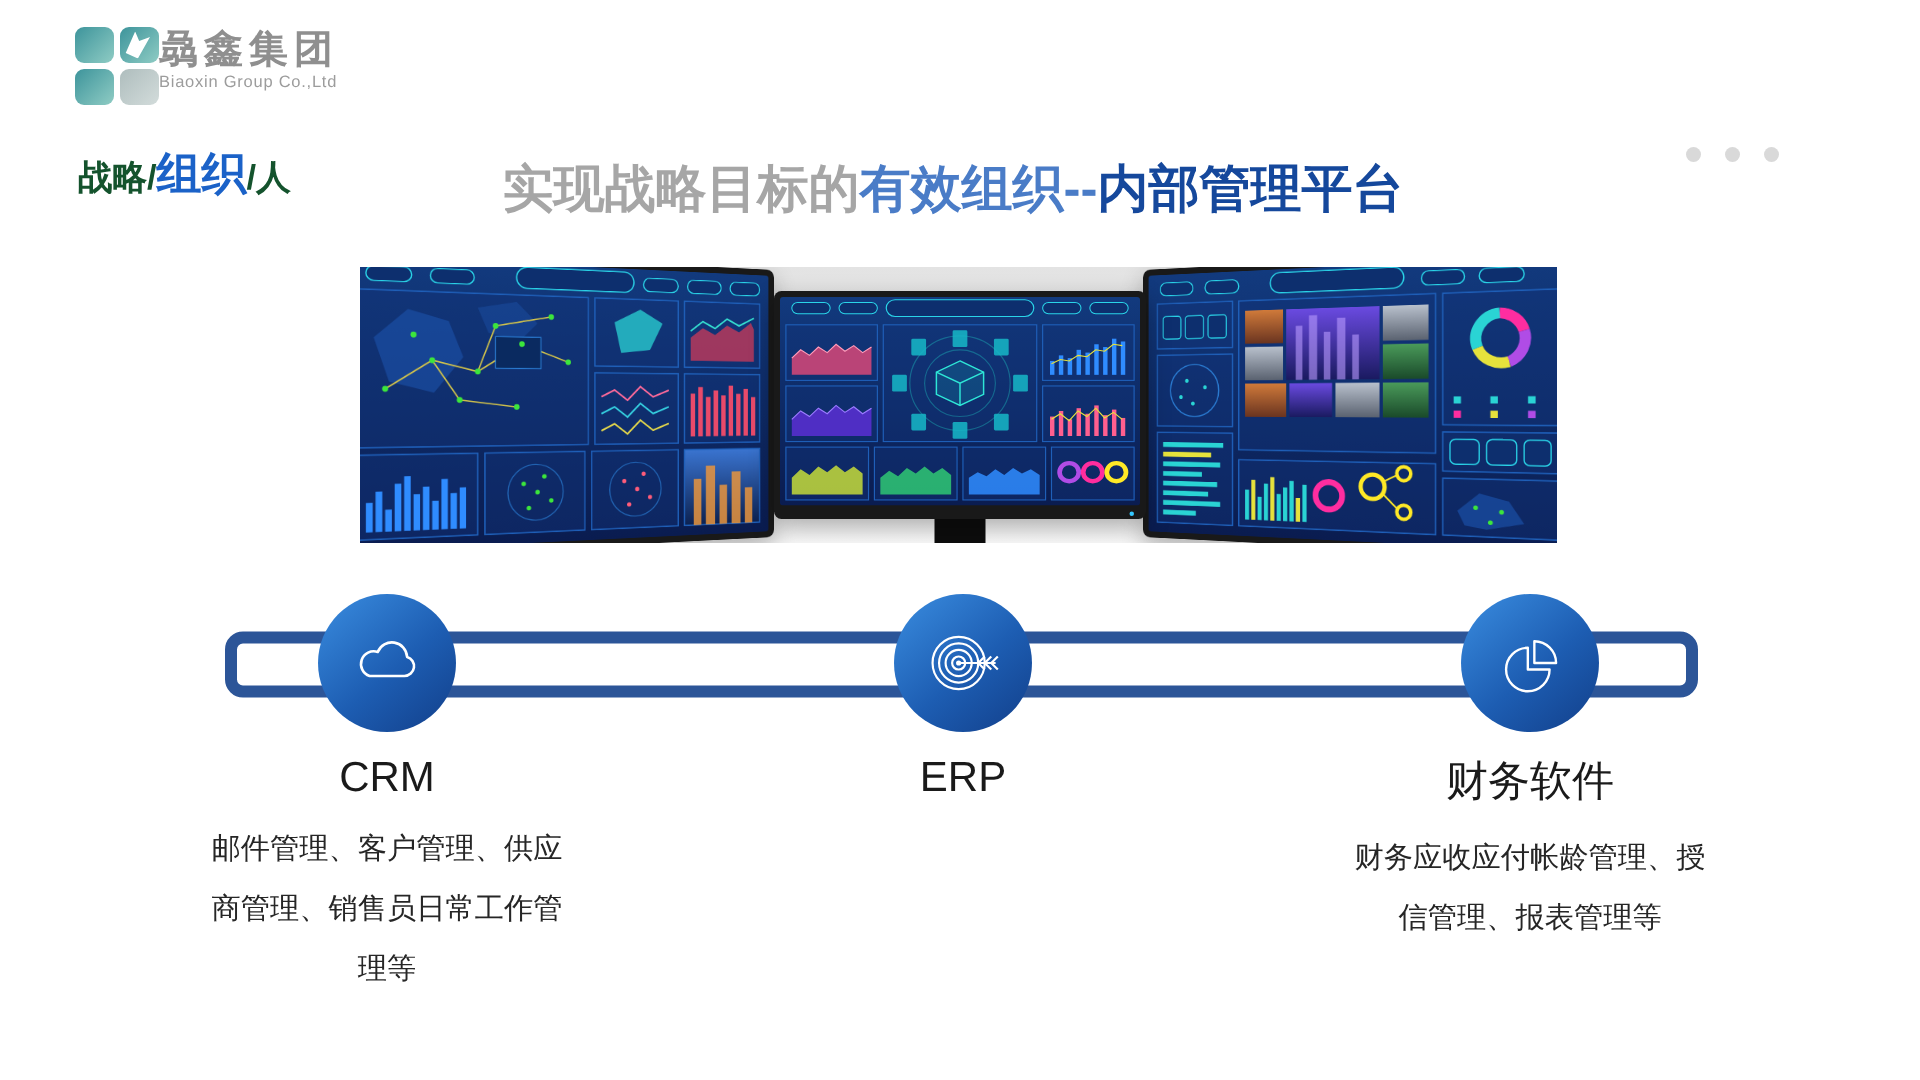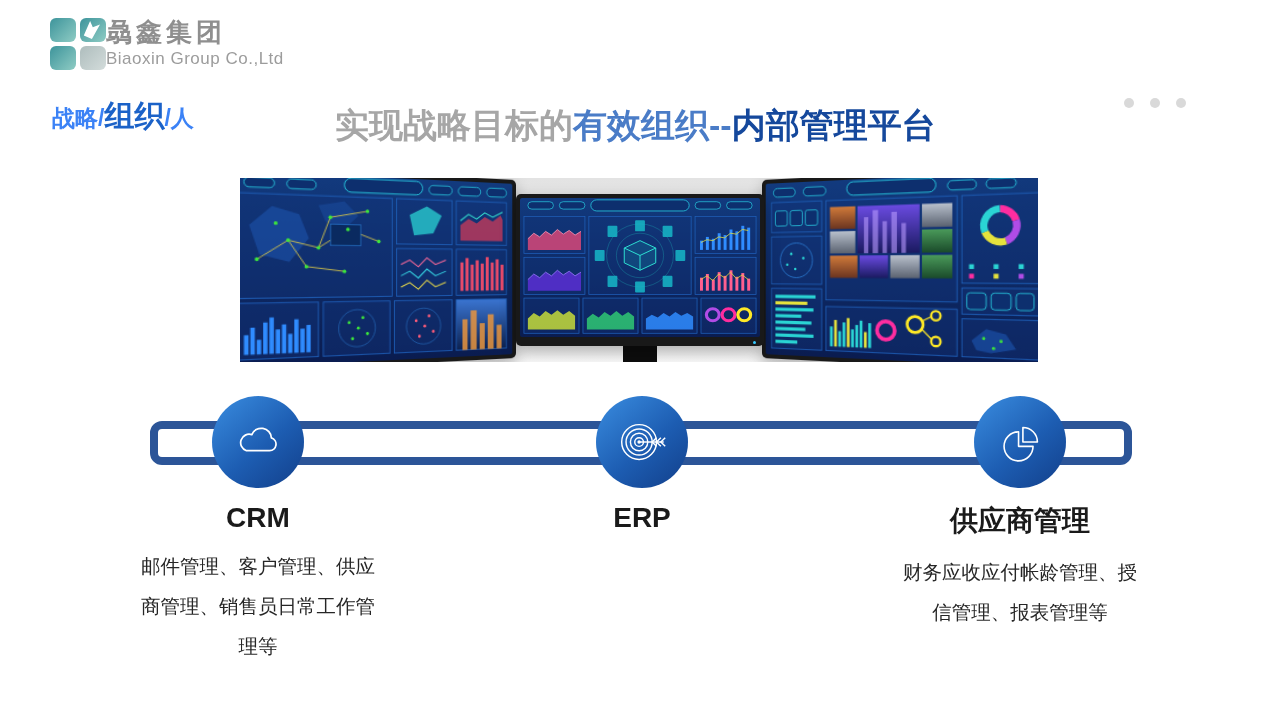--- a/index.html
+++ b/index.html
@@ -17,7 +17,7 @@
   .logo-tile.bird::after{content:"";position:absolute;left:2px;top:3px;width:18px;height:18px;background:#fff;
     clip-path:polygon(10% 80%,45% 0%,60% 35%,100% 20%,55% 100%);}
   .logo-zh{font-size:26px;font-weight:bold;color:#8f8f8f;letter-spacing:4px;line-height:1.1;}
-  .logo-en{font-size:17px;color:#9c9c9c;letter-spacing:.5px;margin-top:2px;}
+  .logo-en{font-size:11px;color:#9c9c9c;letter-spacing:.5px;margin-top:2px;}
   
   .breadcrumb{position:absolute;left:52px;top:96px;display:flex;align-items:baseline;font-weight:bold;}
   .bc-gray{font-size:23px;color:#3b82f6;}

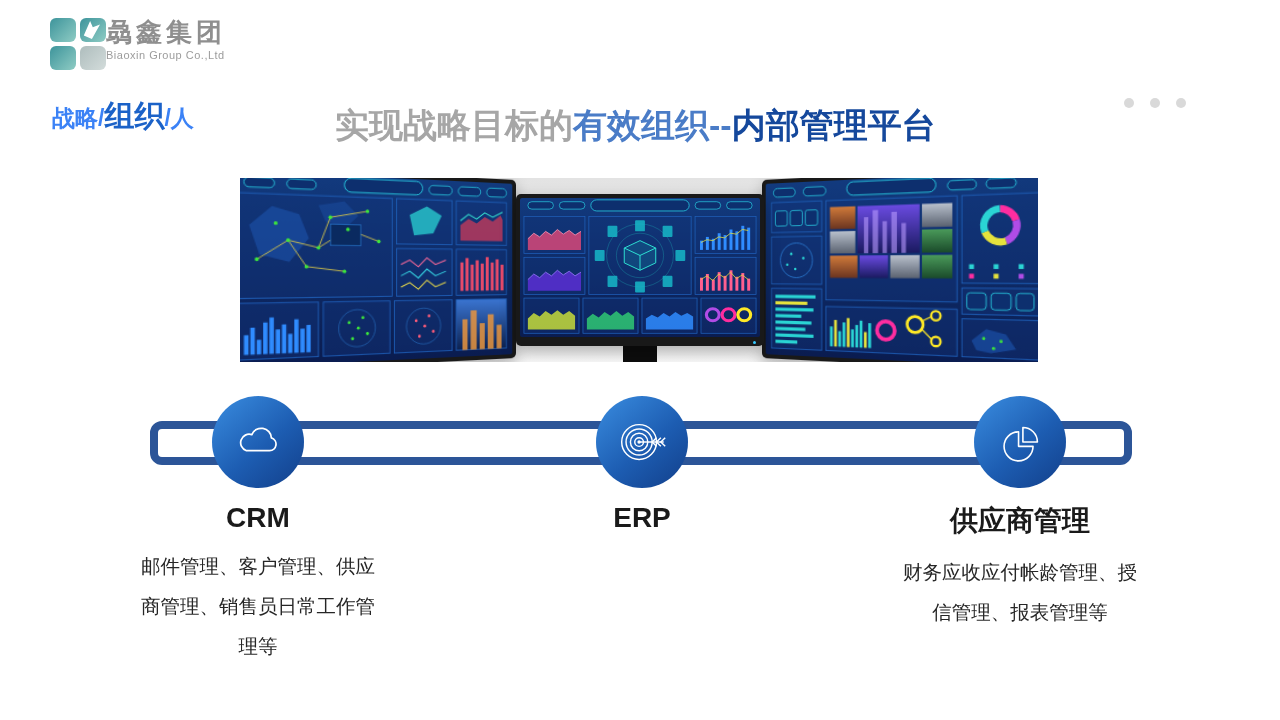--- a/index.html
+++ b/index.html
@@ -20,7 +20,7 @@
   .logo-en{font-size:11px;color:#9c9c9c;letter-spacing:.5px;margin-top:2px;}
   
   .breadcrumb{position:absolute;left:52px;top:96px;display:flex;align-items:baseline;font-weight:bold;}
-  .bc-gray{font-size:23px;color:#3b82f6;}
+  .bc-gray{font-size:23px;color:#14532d;}
   .bc-blue{font-size:30px;color:#1b62c8;}
   
   .title{position:absolute;left:335px;top:103px;margin:0;font-size:34px;font-weight:bold;white-space:nowrap;}

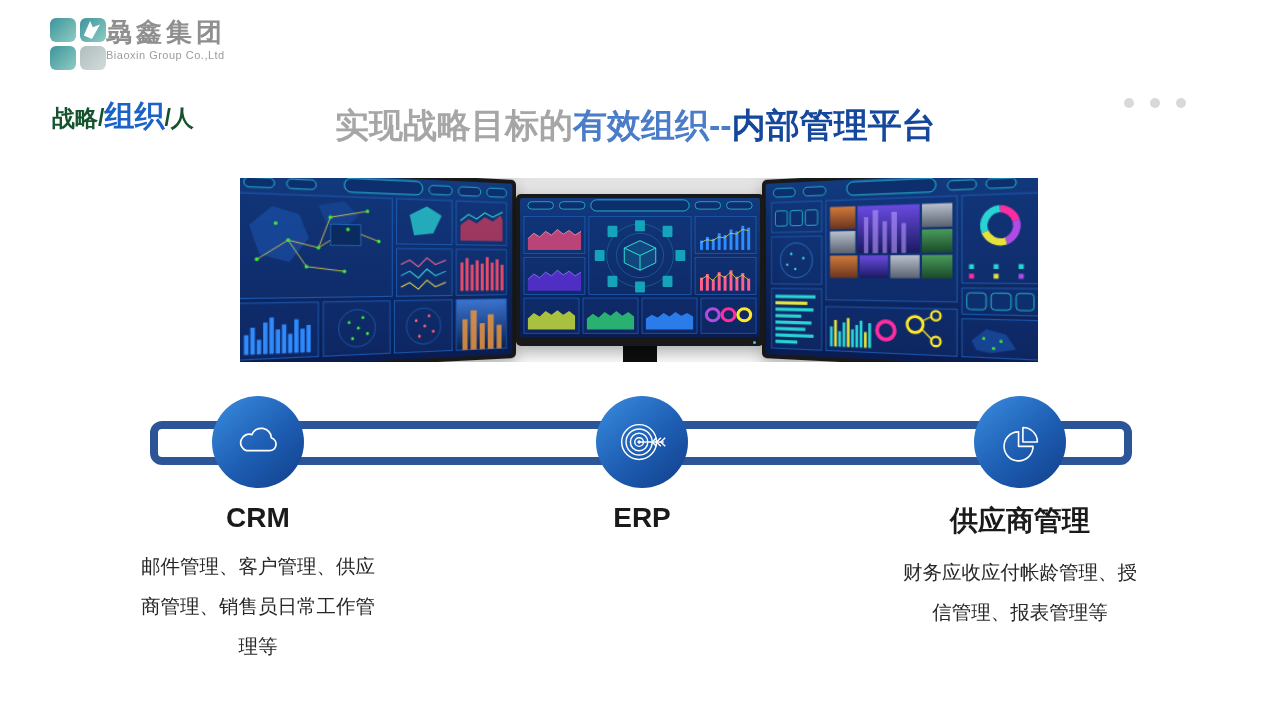--- a/index.html
+++ b/index.html
@@ -53,7 +53,7 @@
   
   .col{position:absolute;top:502px;width:260px;text-align:center;}
   .col-1{left:128px;} .col-2{left:512px;} .col-3{left:890px;}
-  .col h2{margin:0 0 12px 0;font-size:28px;font-weight:bold;color:#1a1a1a;}
+  .col h2{margin:0 0 12px 0;font-size:28px;font-weight:normal;color:#1a1a1a;}
   .col p{margin:0 auto;width:244px;font-size:19.5px;line-height:40px;color:#262626;}
 </style>
 </head>

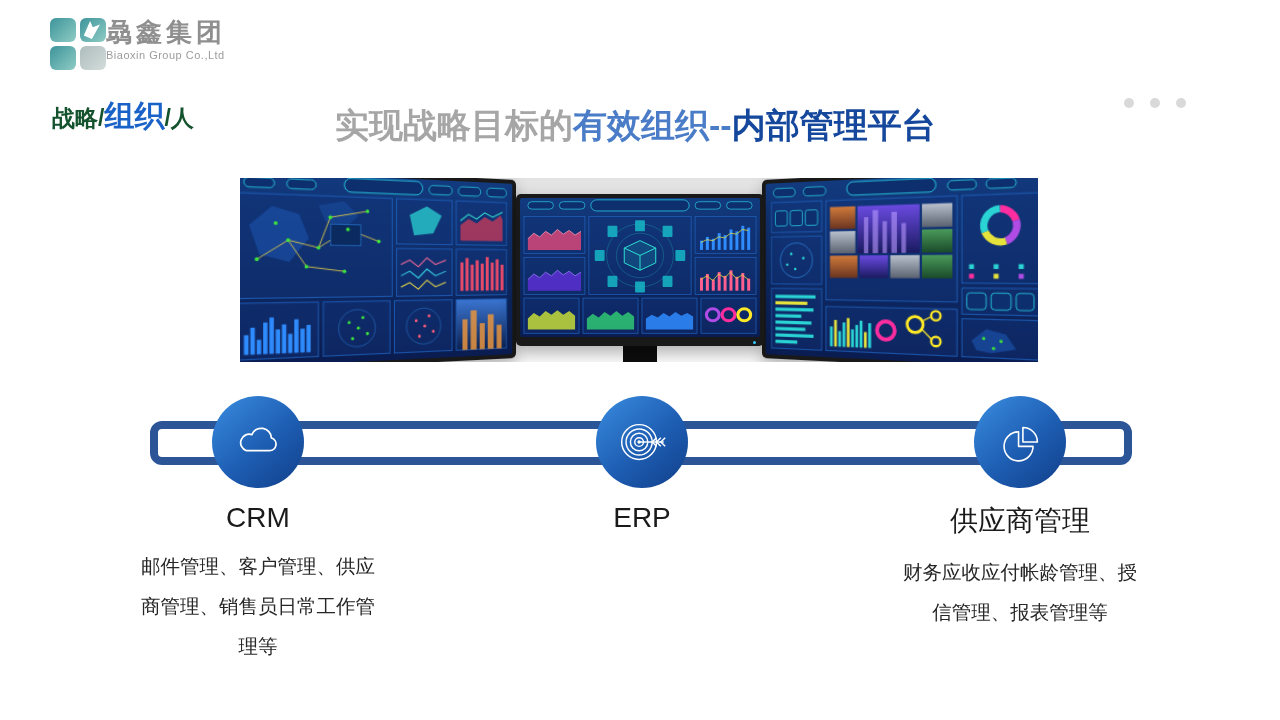--- a/index.html
+++ b/index.html
@@ -454,7 +454,7 @@
 </section>
 
 <section class="col col-3">
-  <h2>供应商管理</h2>
+  <h2>财务软件</h2>
   <p>财务应收应付帐龄管理、授信管理、报表管理等</p>
 </section>
 

